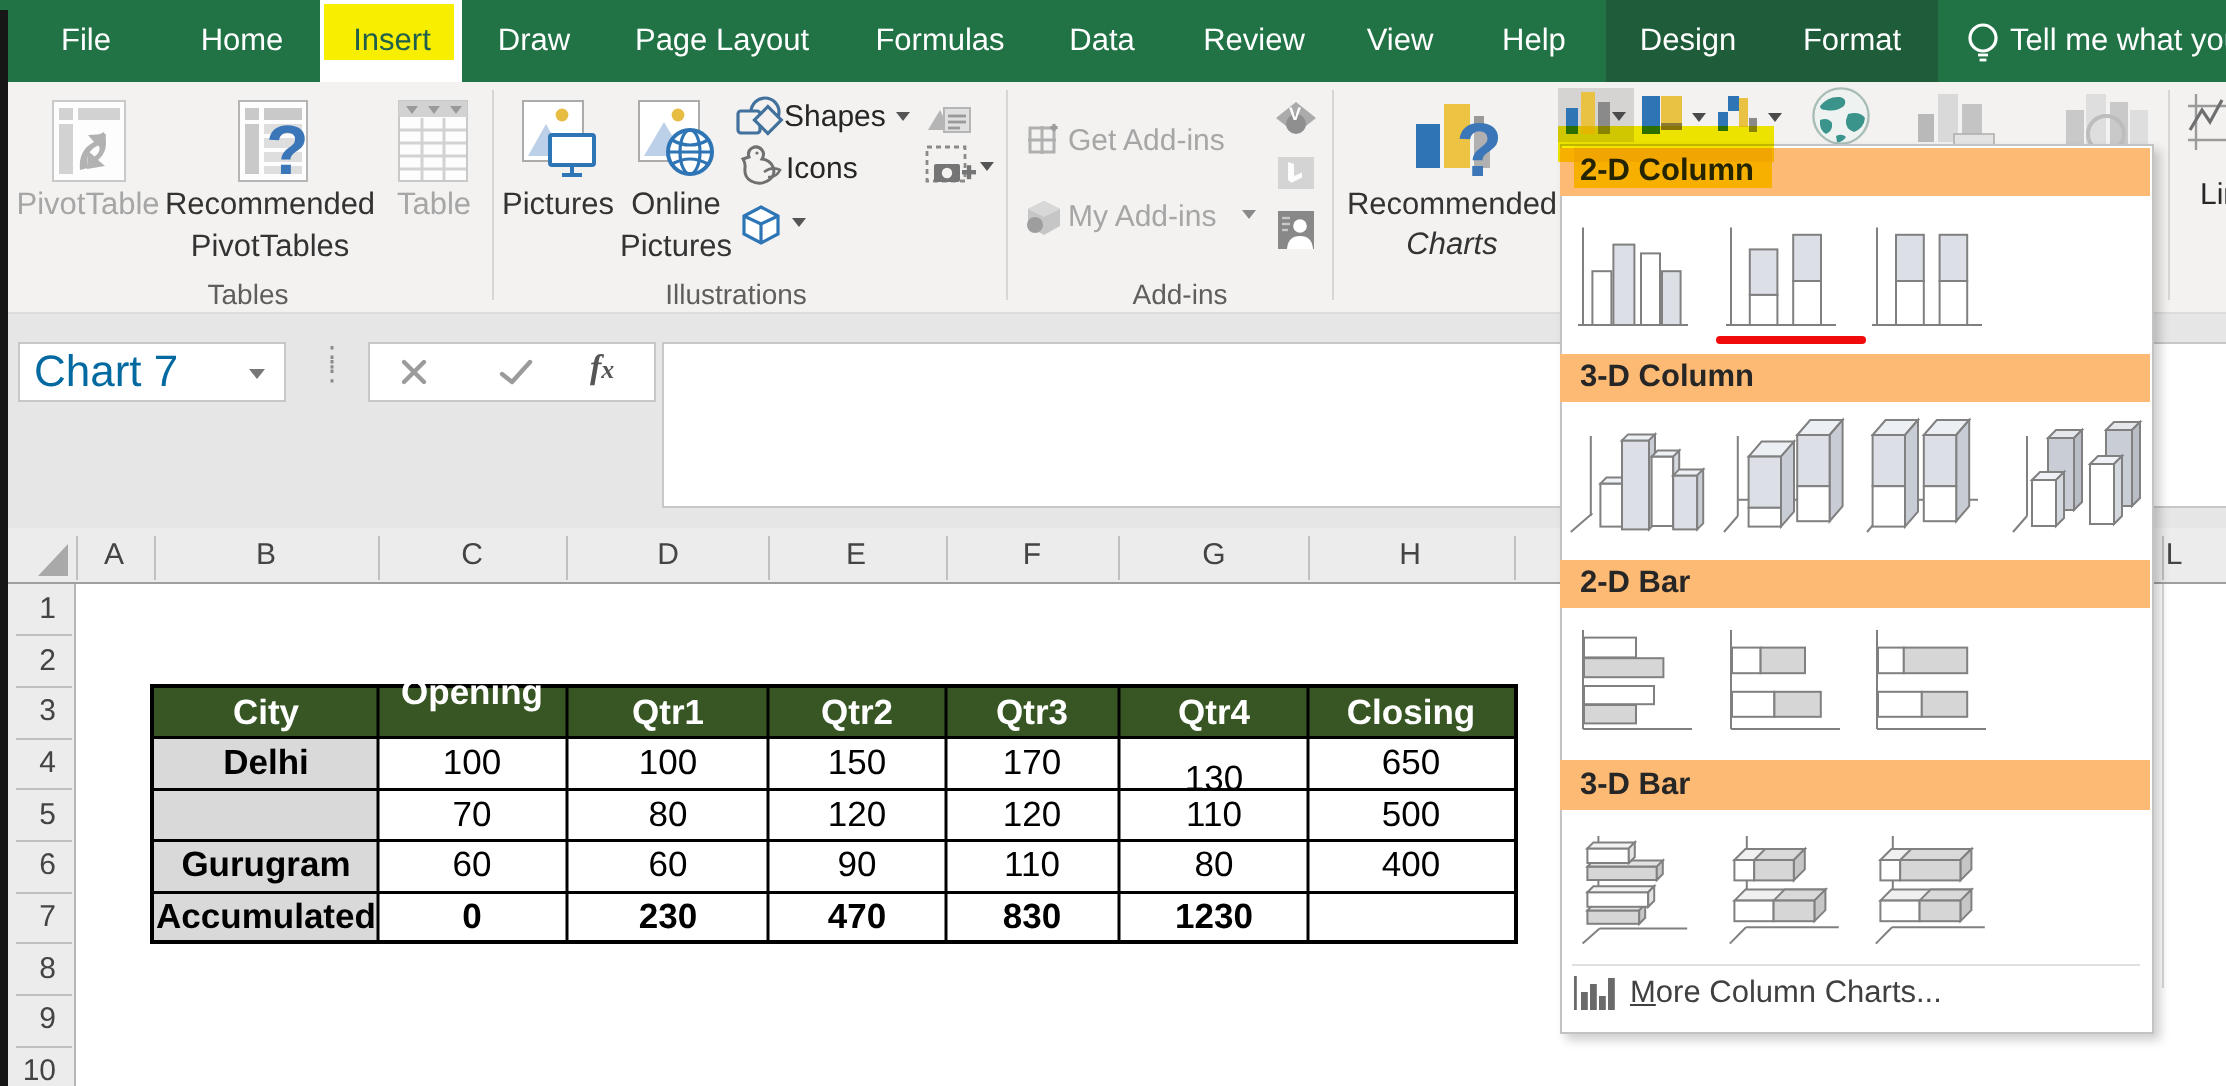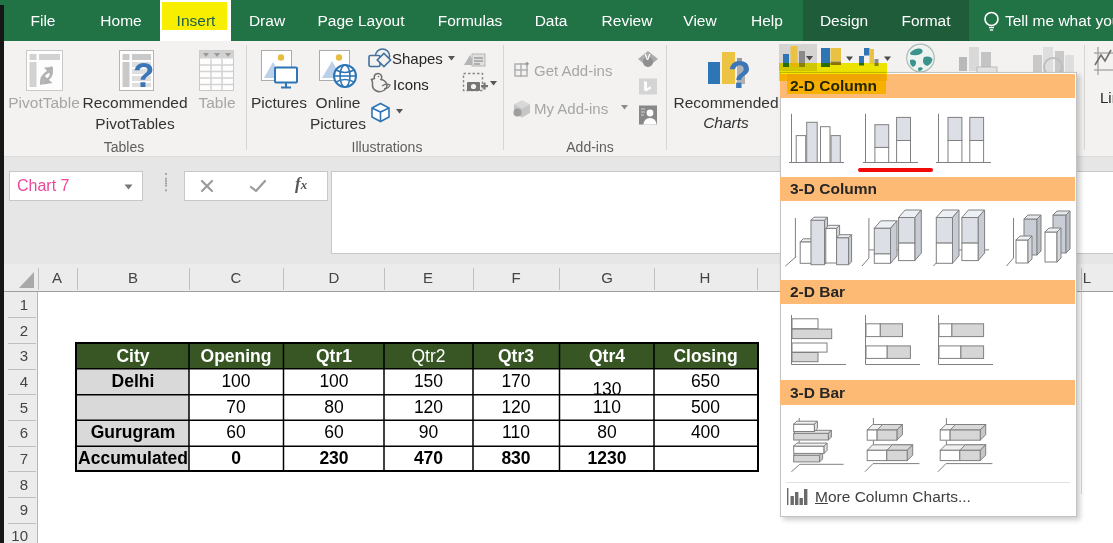--- a/index.html
+++ b/index.html
@@ -167,7 +167,7 @@
   <div class="abs" style="left:666px;top:45px;width:1px;height:105px;background:#d8d6d4;"></div>
   <div class="abs" style="left:1084px;top:45px;width:1px;height:105px;background:#d8d6d4;"></div>
   <div class="glabel" style="left:124px;">Tables</div>
-  <div class="glabel" style="left:387px;text-align:center;">Illustrations</div>
+  <div class="glabel" style="left:368px;text-align:center;">Illustrations</div>
 
   <svg class="abs" style="left:25px;top:49px;" width="40" height="44">
     <rect x="1.5" y="1.5" width="36" height="40" fill="#fdfdfd" stroke="#c9c9c9"></rect>

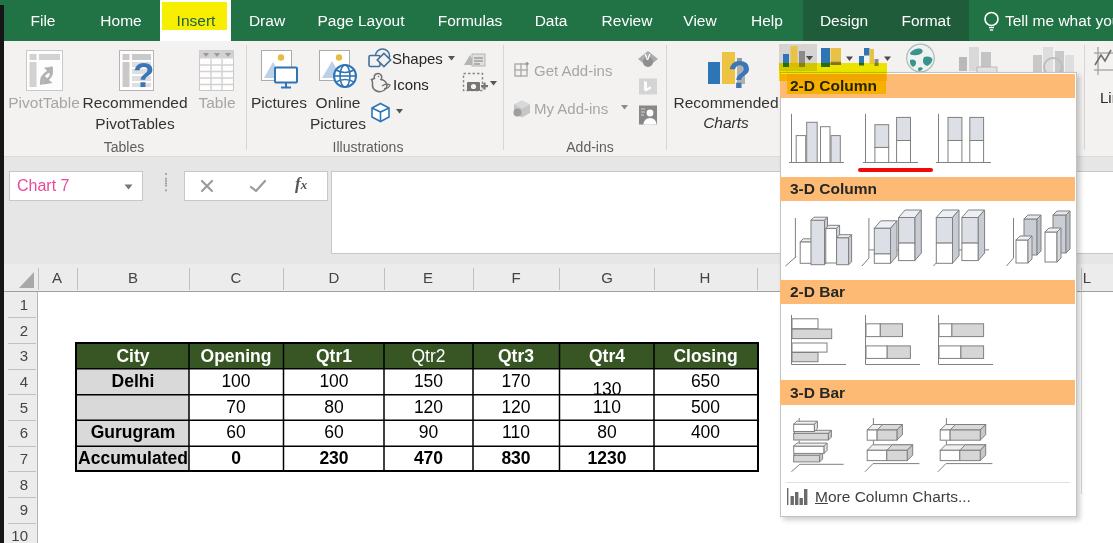--- a/index.html
+++ b/index.html
@@ -143,7 +143,7 @@
   <div class="tcell" style="left:560px;top:446px;width:94px;height:25px;font-weight:bold;">1230</div>
 
   <div class="abs" style="left:9px;top:171px;width:132px;height:28px;background:#fff;border:1px solid #c8c8c8;"></div>
-  <div class="abs" style="left:17px;top:171px;height:30px;line-height:29px;font-size:16px;color:#ec4899;">Chart 7</div>
+  <div class="abs" style="left:17px;top:171px;height:30px;line-height:29px;font-size:22px;color:#0369a1;">Chart 7</div>
   <svg class="abs" style="left:124px;top:184px;" width="10" height="7">
       <polygon points="0.5,0.5 8.5,0.5 4.5,5.5" fill="#777"></polygon>
     </svg>

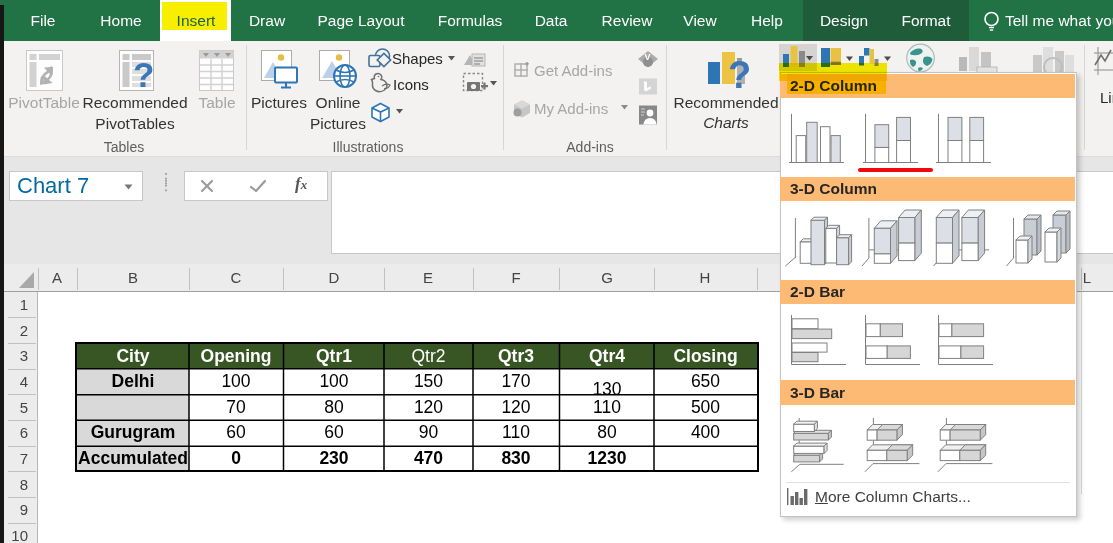--- a/index.html
+++ b/index.html
@@ -105,7 +105,7 @@
     <rect x="76" y="343" width="682" height="128" fill="none" stroke="#000" stroke-width="2"></rect>
   </svg>
   <div class="tcell" style="left:77px;top:344px;width:112px;height:24px;color:#fff;font-weight:bold;">City</div>
-  <div class="tcell" style="left:189px;top:344px;width:94px;height:24px;color:#fff;font-weight:bold;">Opening</div>
+  <div class="tcell" style="left:189px;top:334px;width:94px;height:24px;color:#fff;font-weight:bold;">Opening</div>
   <div class="tcell" style="left:284px;top:344px;width:100px;height:24px;color:#fff;font-weight:bold;">Qtr1</div>
   <div class="tcell" style="left:384px;top:344px;width:89px;height:24px;color:#fff;font-weight:normal;">Qtr2</div>
   <div class="tcell" style="left:473px;top:344px;width:86px;height:24px;color:#fff;font-weight:bold;">Qtr3</div>

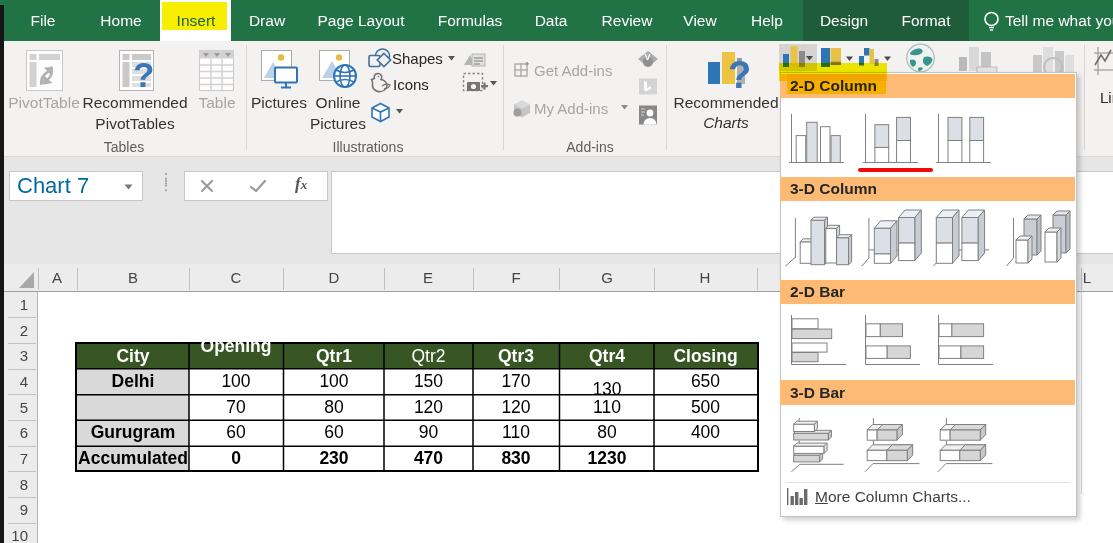--- a/index.html
+++ b/index.html
@@ -107,7 +107,7 @@
   <div class="tcell" style="left:77px;top:344px;width:112px;height:24px;color:#fff;font-weight:bold;">City</div>
   <div class="tcell" style="left:189px;top:334px;width:94px;height:24px;color:#fff;font-weight:bold;">Opening</div>
   <div class="tcell" style="left:284px;top:344px;width:100px;height:24px;color:#fff;font-weight:bold;">Qtr1</div>
-  <div class="tcell" style="left:384px;top:344px;width:89px;height:24px;color:#fff;font-weight:normal;">Qtr2</div>
+  <div class="tcell" style="left:384px;top:344px;width:89px;height:24px;color:#fff;font-weight:bold;">Qtr2</div>
   <div class="tcell" style="left:473px;top:344px;width:86px;height:24px;color:#fff;font-weight:bold;">Qtr3</div>
   <div class="tcell" style="left:560px;top:344px;width:94px;height:24px;color:#fff;font-weight:bold;">Qtr4</div>
   <div class="tcell" style="left:654px;top:344px;width:103px;height:24px;color:#fff;font-weight:bold;">Closing</div>

